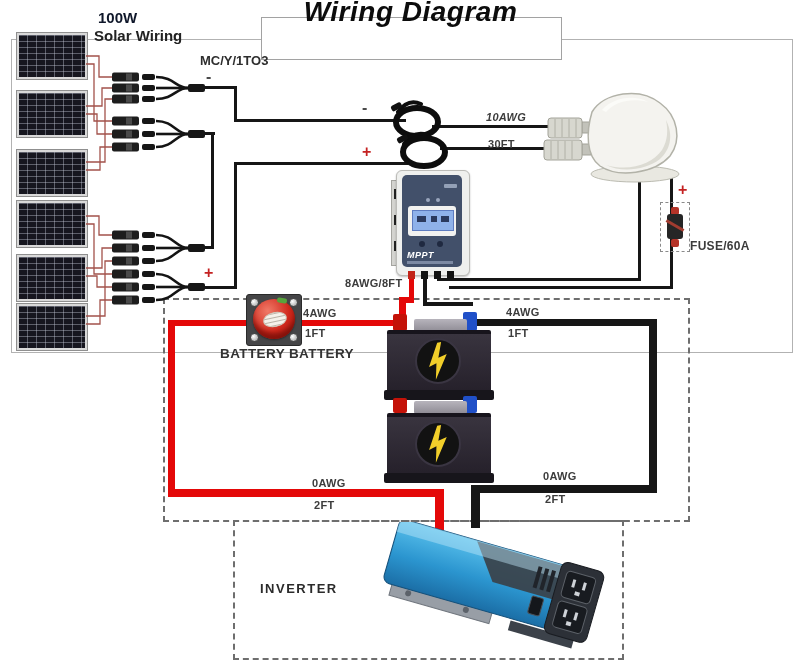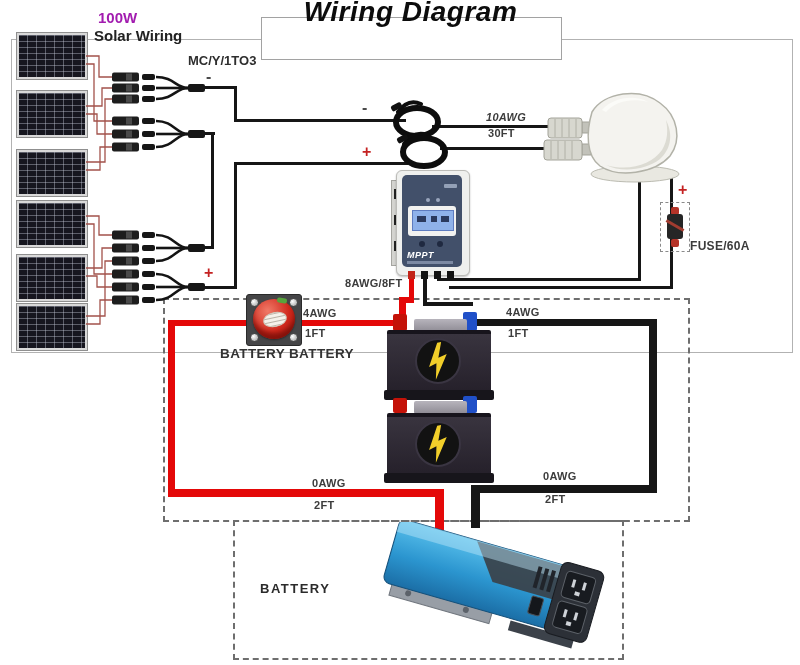--- a/index.html
+++ b/index.html
@@ -30,7 +30,7 @@
   <div class="abs" style="left:261px;top:17px;width:299px;height:41px;border:1px solid #a2a2a2;background:#fff;"></div>
   <div class="abs" style="left:261px;top:-4px;width:299px;text-align:center;font-size:28px;font-weight:900;font-style:italic;color:#0c0c0c;letter-spacing:.5px;">Wiring Diagram</div>
 
-  <div class="abs" style="left:98px;top:9px;font-size:15px;font-weight:bold;color:#a21caf;">100W</div>
+  <div class="abs" style="left:98px;top:9px;font-size:15px;font-weight:bold;color:#0f172a;">100W</div>
   <div class="abs" style="left:94px;top:27px;font-size:15px;font-weight:bold;color:#222;">Solar Wiring</div>
   <div class="lbl2" style="left:188px;top:53px;">MC/Y/1TO3</div>
 

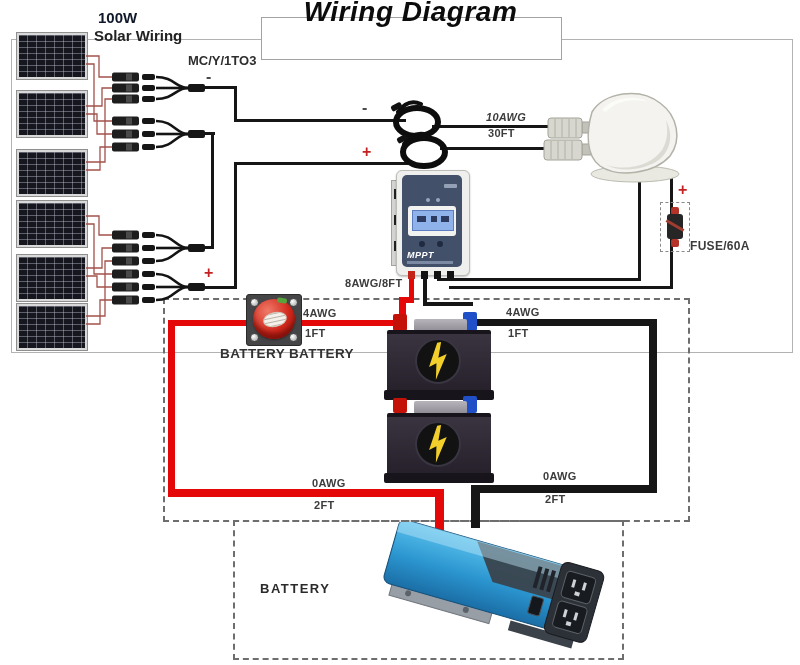--- a/index.html
+++ b/index.html
@@ -32,7 +32,7 @@
 
   <div class="abs" style="left:98px;top:9px;font-size:15px;font-weight:bold;color:#0f172a;">100W</div>
   <div class="abs" style="left:94px;top:27px;font-size:15px;font-weight:bold;color:#222;">Solar Wiring</div>
-  <div class="lbl2" style="left:188px;top:53px;">MC/Y/1TO3</div>
+  <div class="lbl2" style="left:200px;top:53px;">MC/Y/1TO3</div>
 
   <div class="panel" style="left:16px;top:32px;">
       <div class="cells"></div>

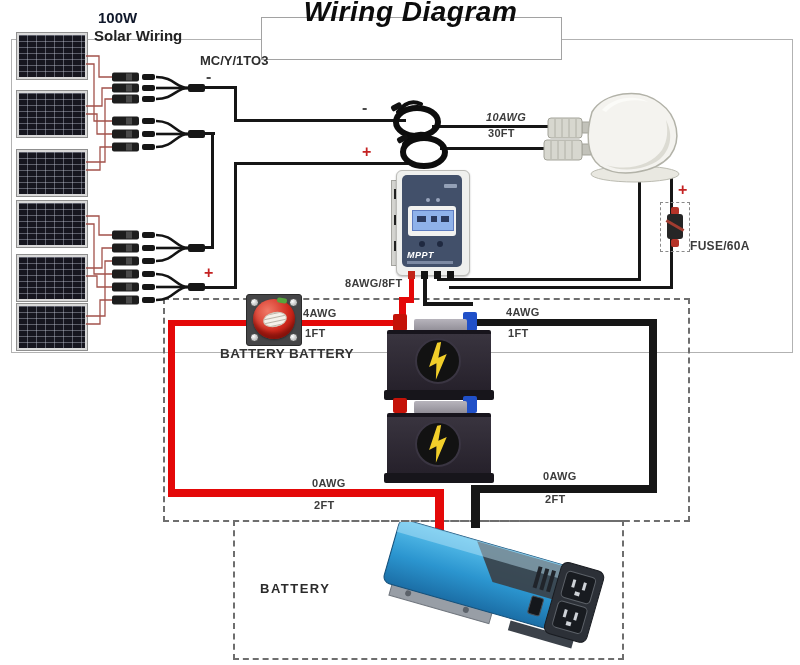--- a/index.html
+++ b/index.html
@@ -320,7 +320,7 @@
   </svg>
 
   <div class="lbl" style="left:486px;top:111px;font-style:italic;">10AWG</div>
-  <div class="lbl" style="left:488px;top:127px;">30FT</div>
+  <div class="lbl" style="left:488px;top:138px;">30FT</div>
   <div class="lbl" style="left:690px;top:239px;font-size:12px;">FUSE/60A</div>
   <div class="lbl" style="left:345px;top:277px;">8AWG/8FT</div>
   <div class="lbl" style="left:303px;top:307px;">4AWG</div>

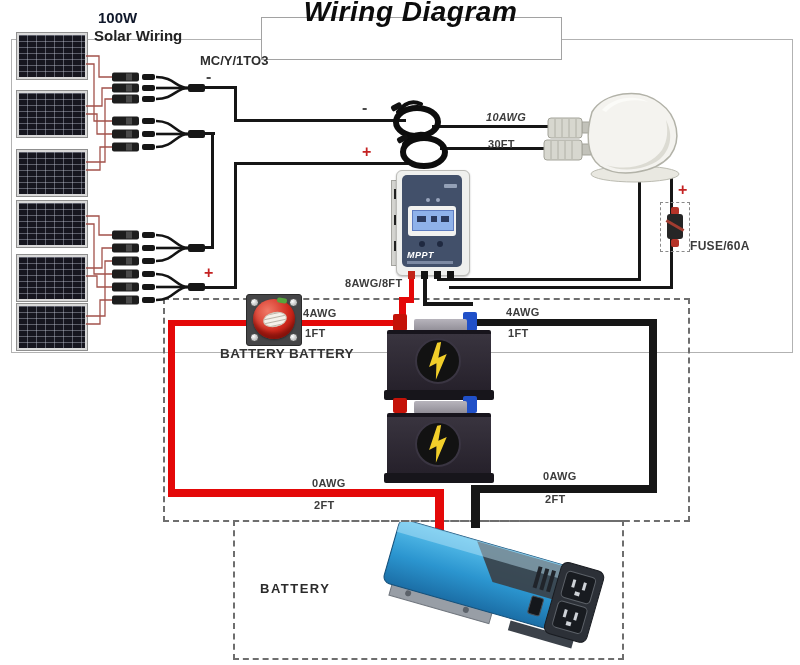--- a/index.html
+++ b/index.html
@@ -331,7 +331,7 @@
   <div class="lbl" style="left:314px;top:499px;">2FT</div>
   <div class="lbl" style="left:543px;top:470px;">0AWG</div>
   <div class="lbl" style="left:545px;top:493px;">2FT</div>
-  <div class="abs" style="left:260px;top:581px;font-size:13px;font-weight:bold;color:#2b2b2b;letter-spacing:1.5px;">BATTERY</div>
+  <div class="abs" style="left:260px;top:581px;font-size:13px;font-weight:bold;color:#2b2b2b;letter-spacing:1.5px;">INVERTER</div>
 
   <div class="pm minus" style="left:206px;top:72px;">-</div>
   <div class="pm minus" style="left:362px;top:103px;">-</div>

